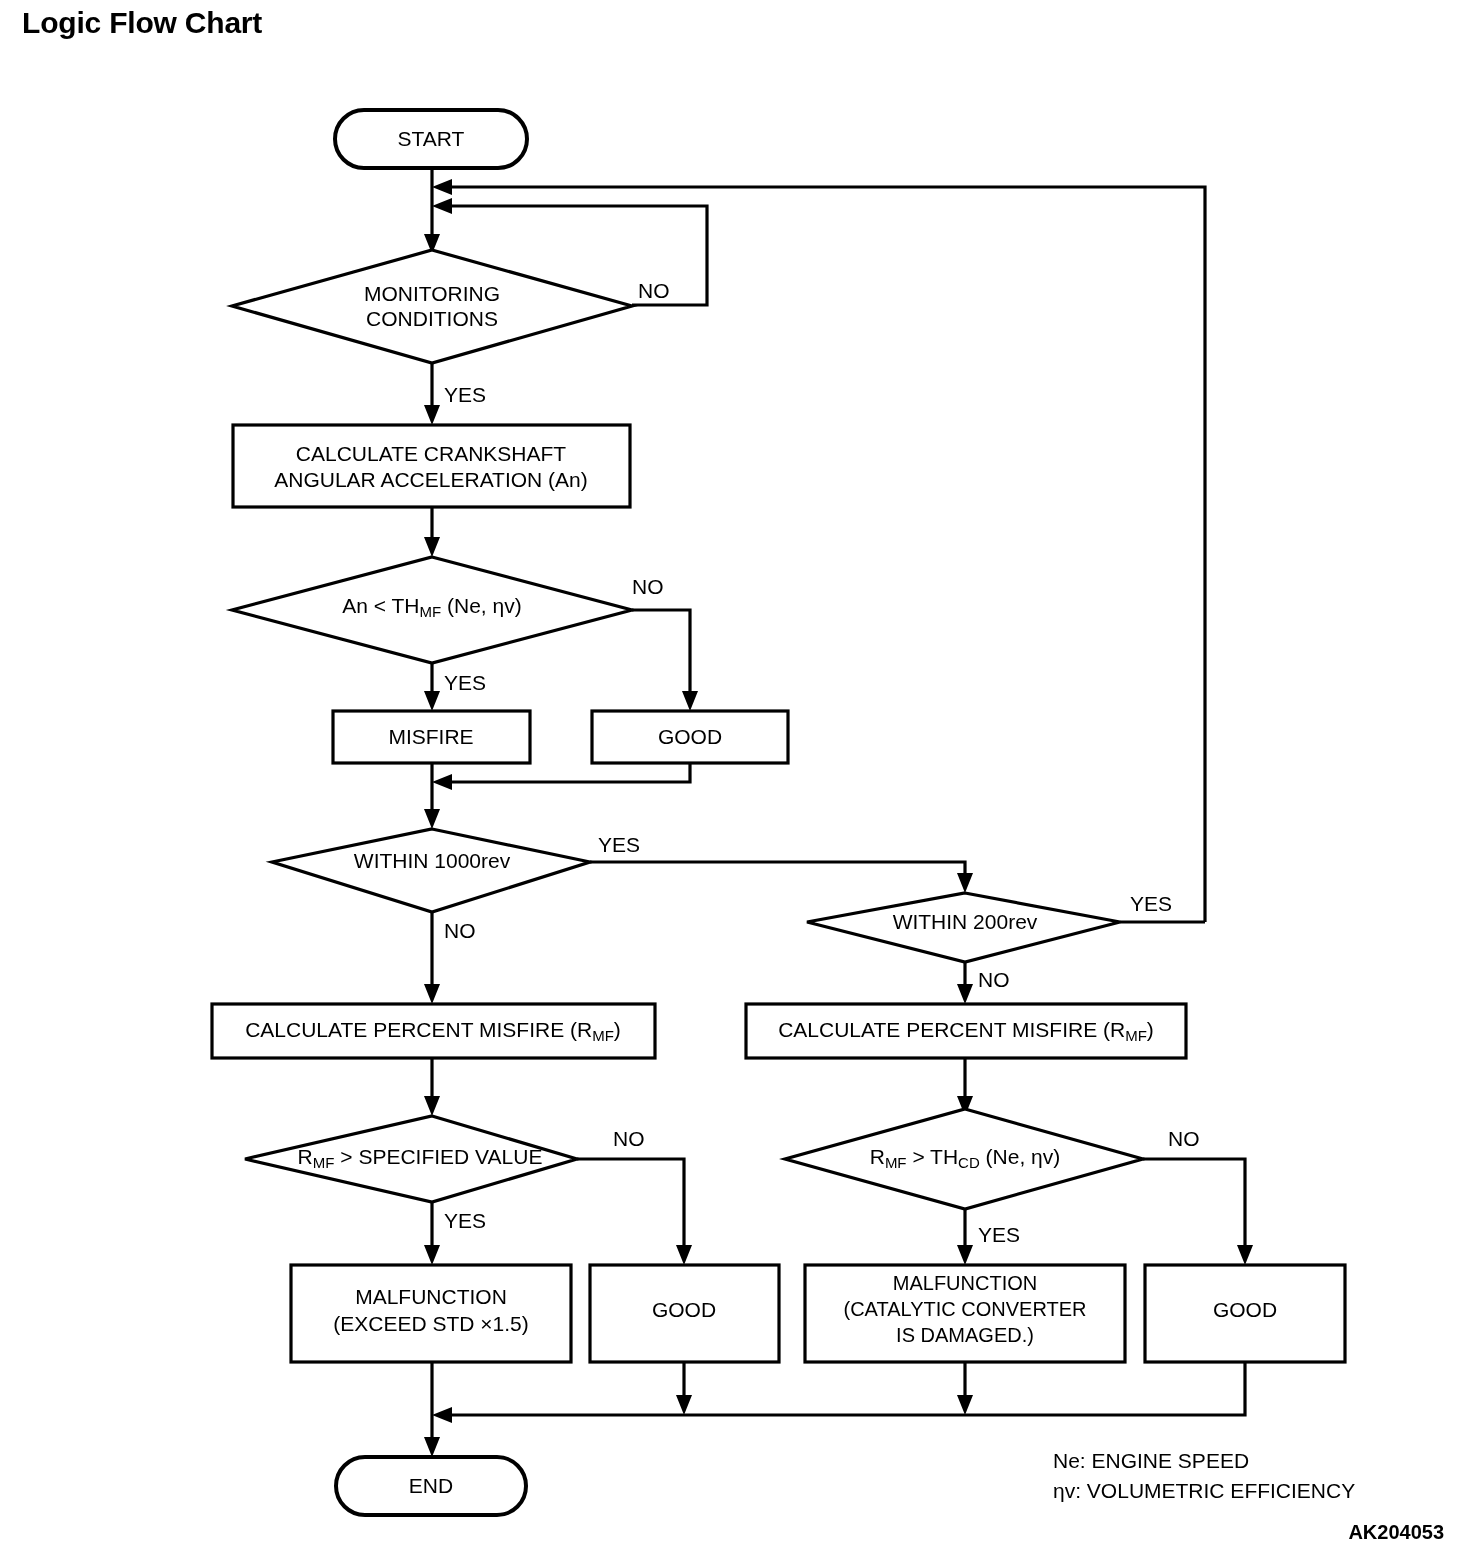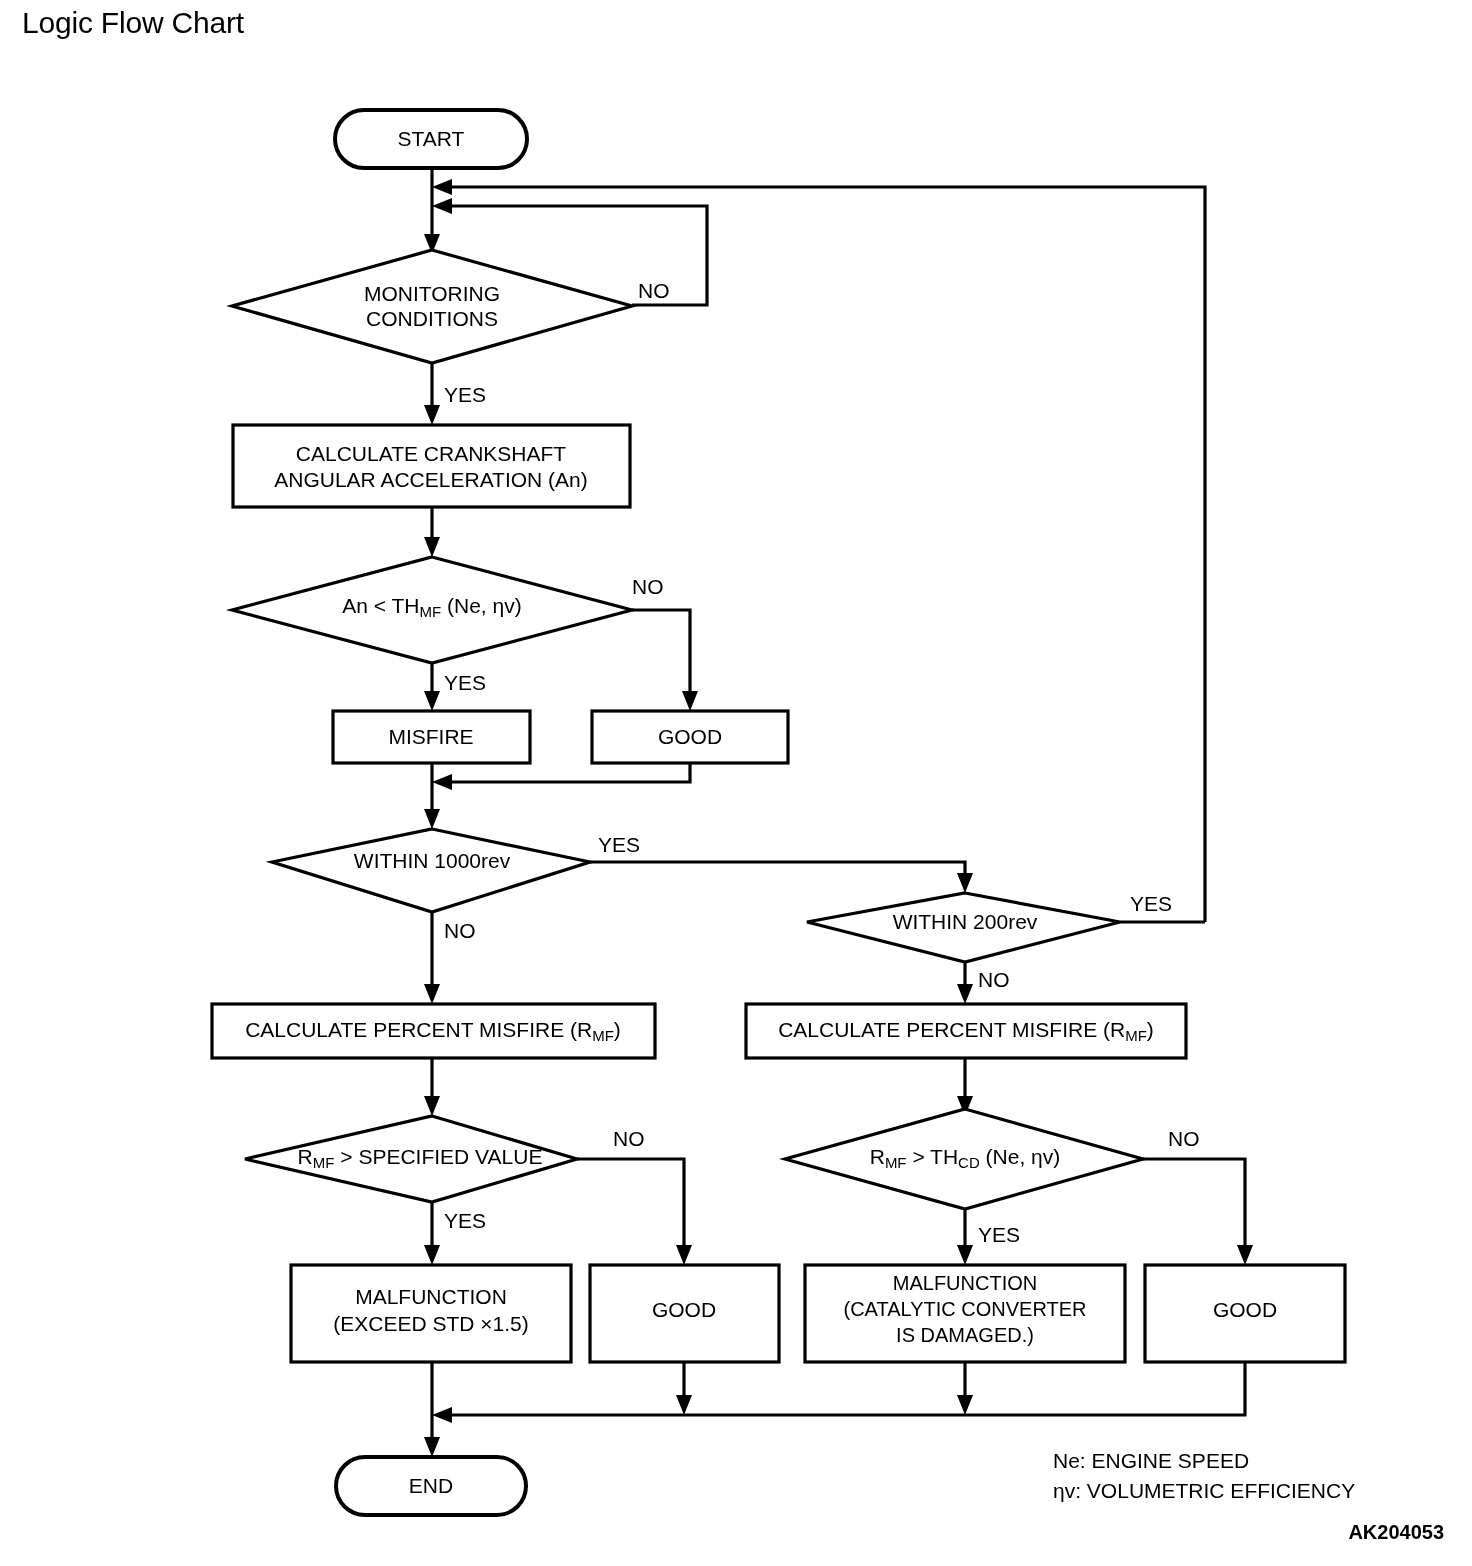--- a/index.html
+++ b/index.html
@@ -20,7 +20,7 @@
     left: 22px;
     top: 6px;
     font-size: 30px;
-    font-weight: normal;
+    font-weight: bold;
     letter-spacing: -0.2px;
     font-family: "Liberation Sans", sans-serif;
   }

